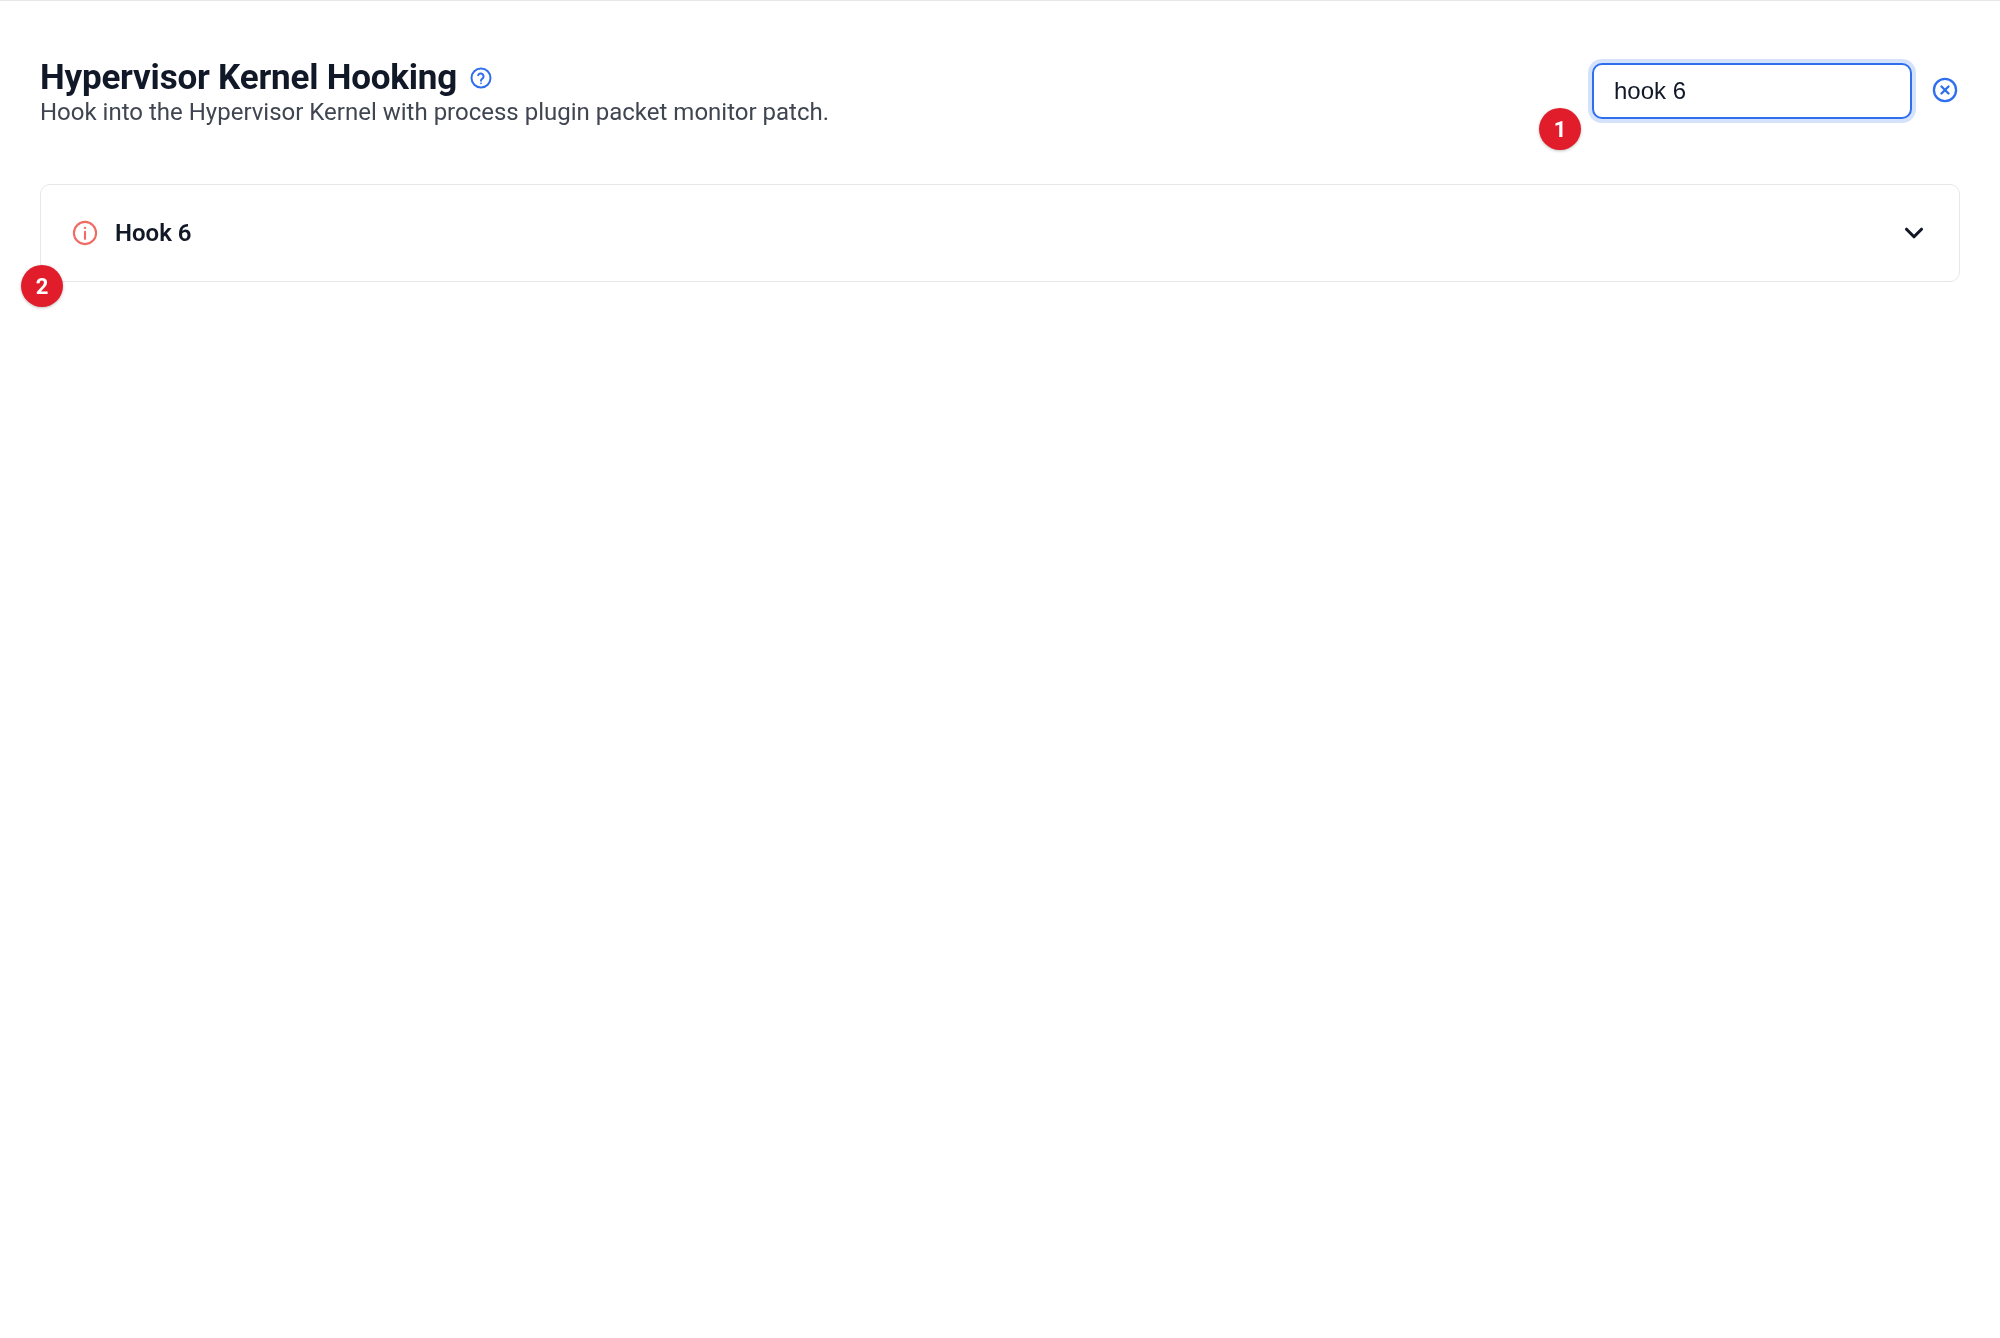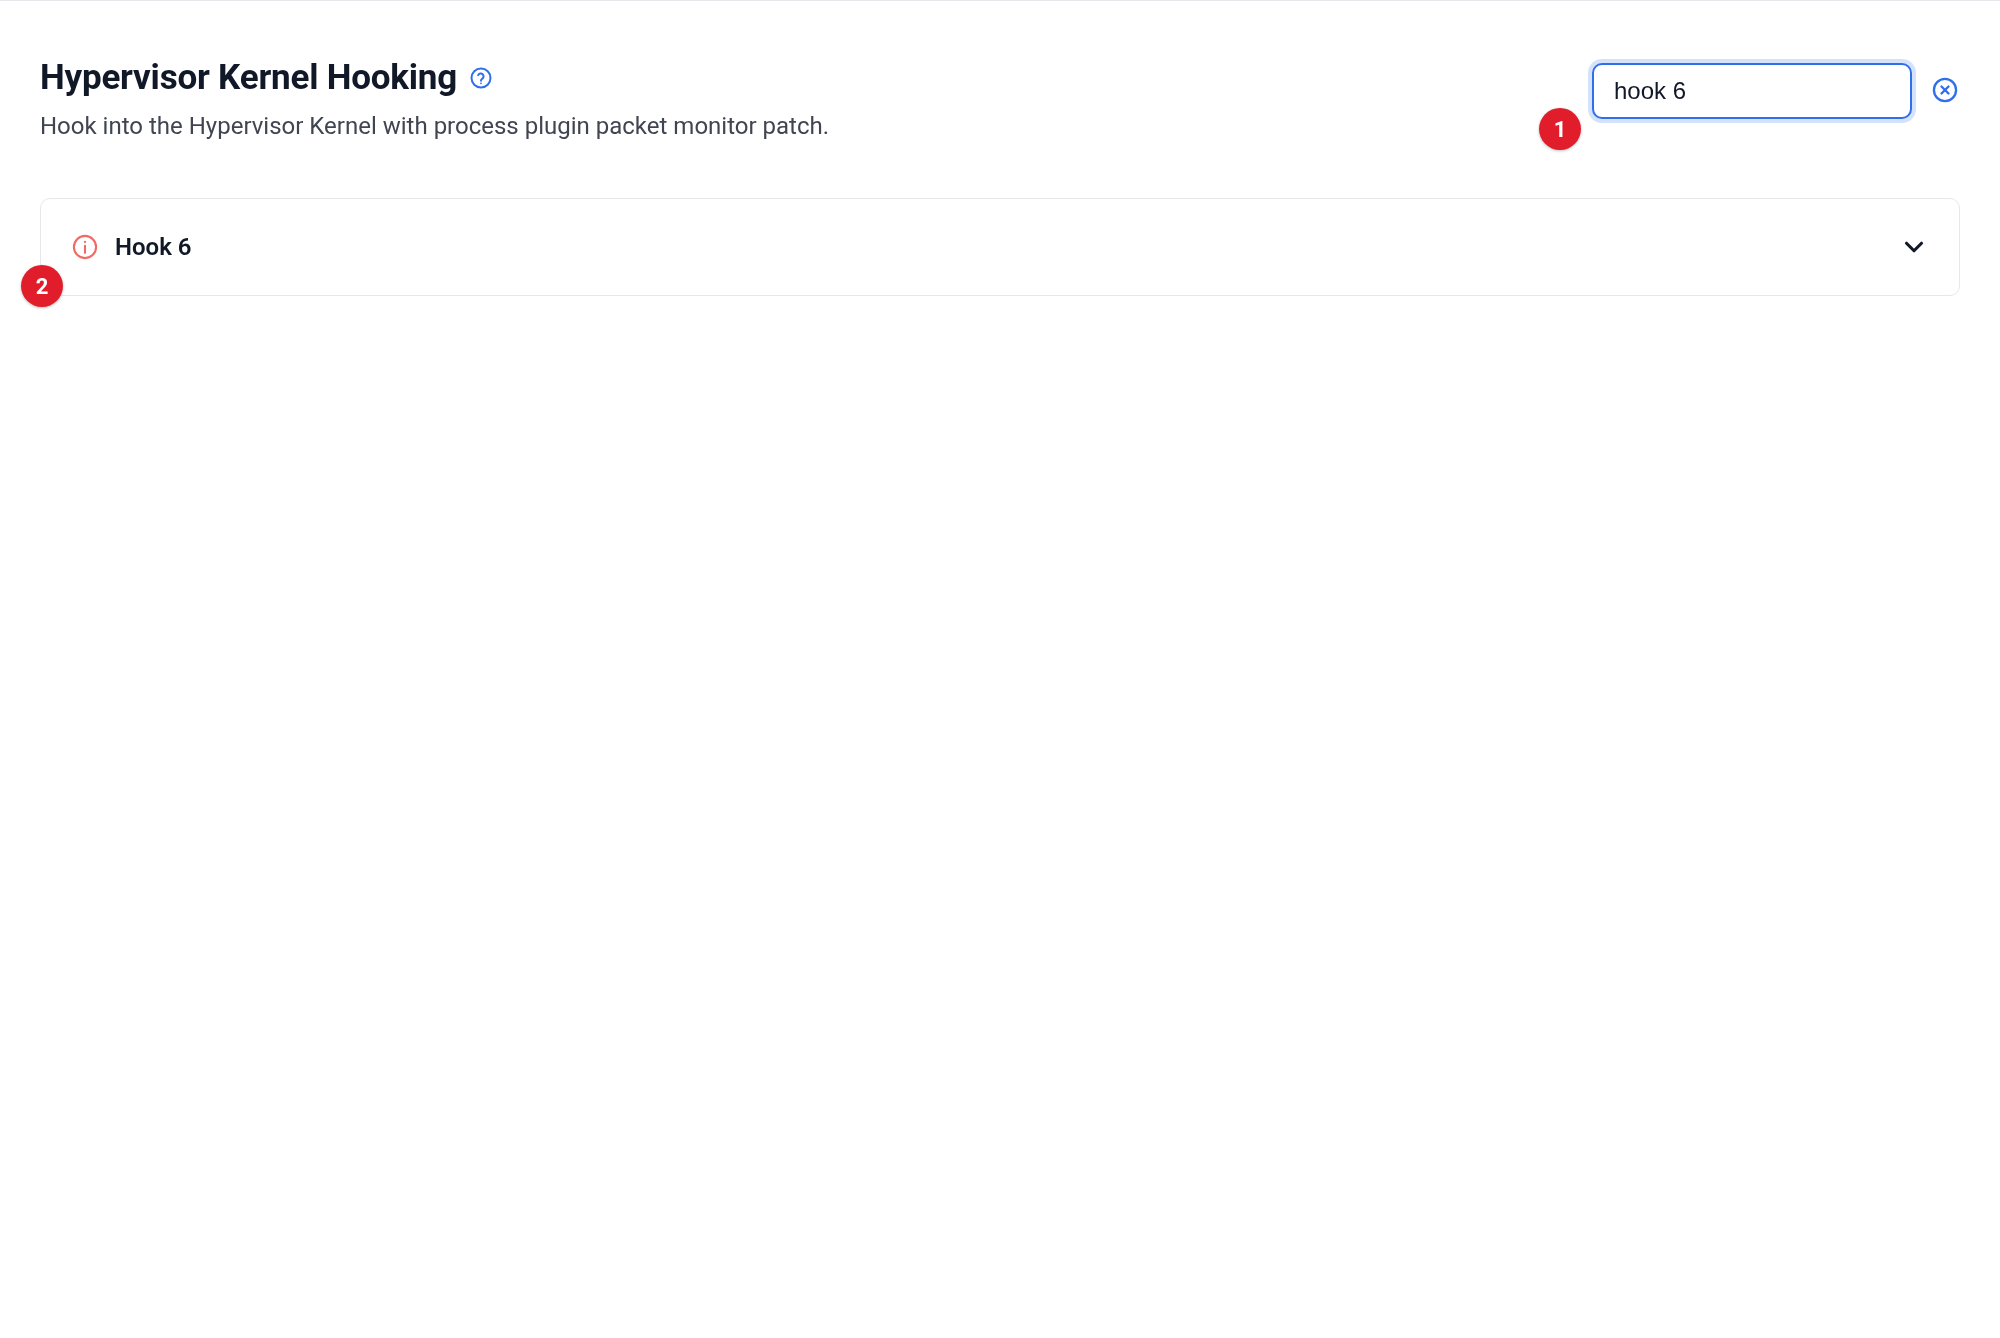--- a/index.html
+++ b/index.html
@@ -46,7 +46,6 @@
       align-items: center;
     }
     .subtitle {
-      margin-top: 14px;
       font-size: 24px;
       color: #404651;
       font-weight: 400;

